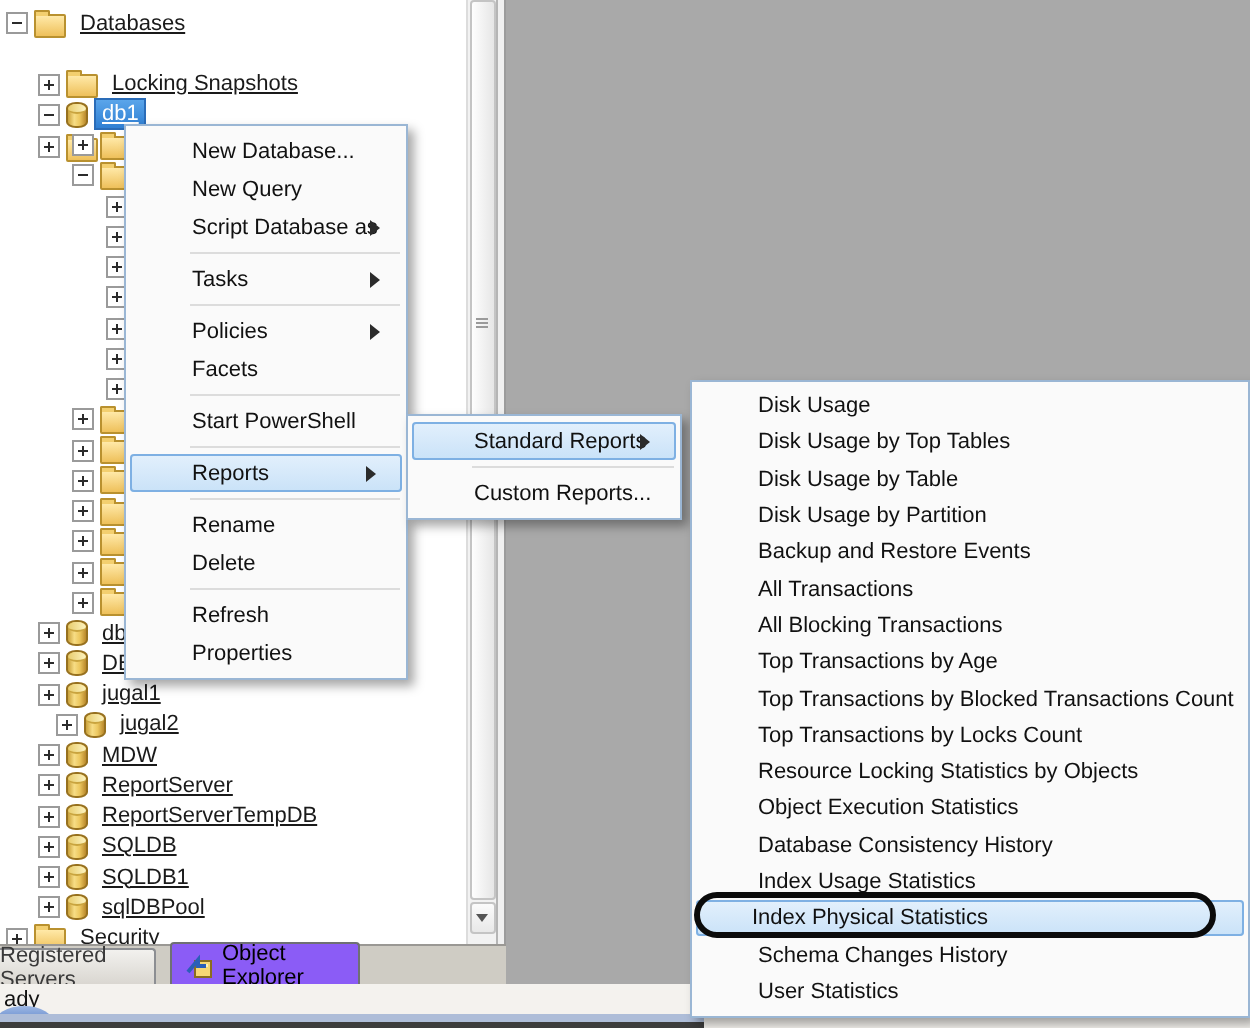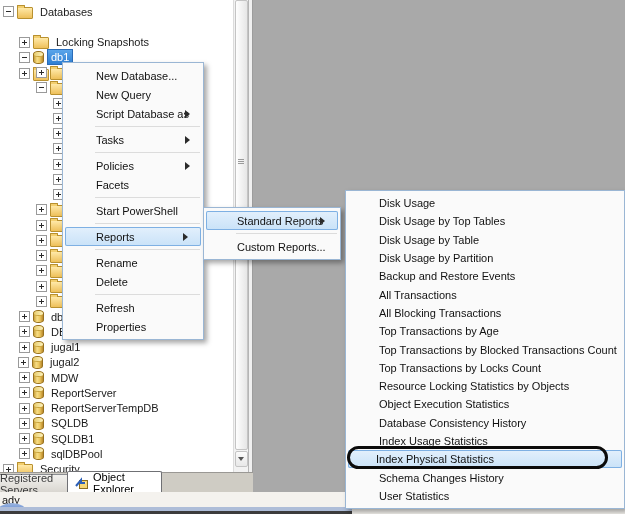--- a/index.html
+++ b/index.html
@@ -23,7 +23,7 @@
     border:1px solid #97711f;border-radius:5px/3px;}
   .db-icon::before{content:"";position:absolute;left:0;right:0;top:0;height:4px;
     background:linear-gradient(90deg,#e8cd6e,#fdf3bf);border-bottom:1px solid #c9a43f;border-radius:50%;}
-  .tree-label{padding:1px 3px;}
+  .tree-label{padding:1px 3px;text-decoration:underline;}
   .tree-label.sel{background:linear-gradient(180deg,#5aa5ea,#2f7fd3);color:#fff;outline:1px solid #2a6cb8;}
   
   .scrollbar{position:absolute;left:233px;top:0;width:14px;height:472px;background:#f2f2f2;border-left:1px solid #dcdcdc;z-index:2;}

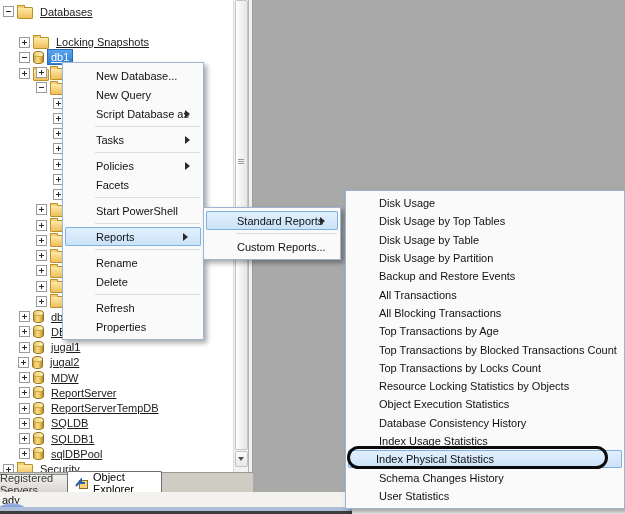--- a/index.html
+++ b/index.html
@@ -168,7 +168,7 @@
         <span class="db-icon"></span>
         <span class="tree-label">jugal1</span>
       </div>
-      <div class="tree-row" style="left: 18px; top: 354.75px;">
+      <div class="tree-row" style="left: 28px; top: 354.75px;">
         <span class="expander exp-plus"></span>
         <span class="db-icon"></span>
         <span class="tree-label">jugal2</span>

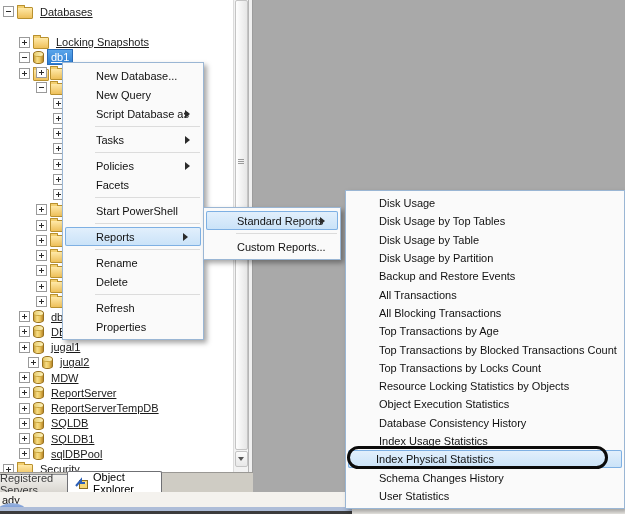--- a/index.html
+++ b/index.html
@@ -43,7 +43,7 @@
   .tab{position:absolute;display:flex;align-items:center;box-sizing:border-box;padding:0 7px;height:19px;top:1px;}
   .tab-inactive{left:-8px;width:86px;background:linear-gradient(180deg,#f2f1ee,#d8d5cf);
     border:1px solid #8c8e92;border-bottom:none;border-radius:0 2px 0 0;color:#3a3a3a;}
-  .tab-active{left:67px;width:95px;top:-2px;height:22px;background:#ffffff;
+  .tab-active{left:85px;width:95px;top:-2px;height:22px;background:#8b5cf6;
     border:1px solid #6f7074;border-bottom:none;border-radius:2px 2px 0 0;color:#000;z-index:3;}
   .tab-active svg{margin-right:4px;flex:none;}
   

